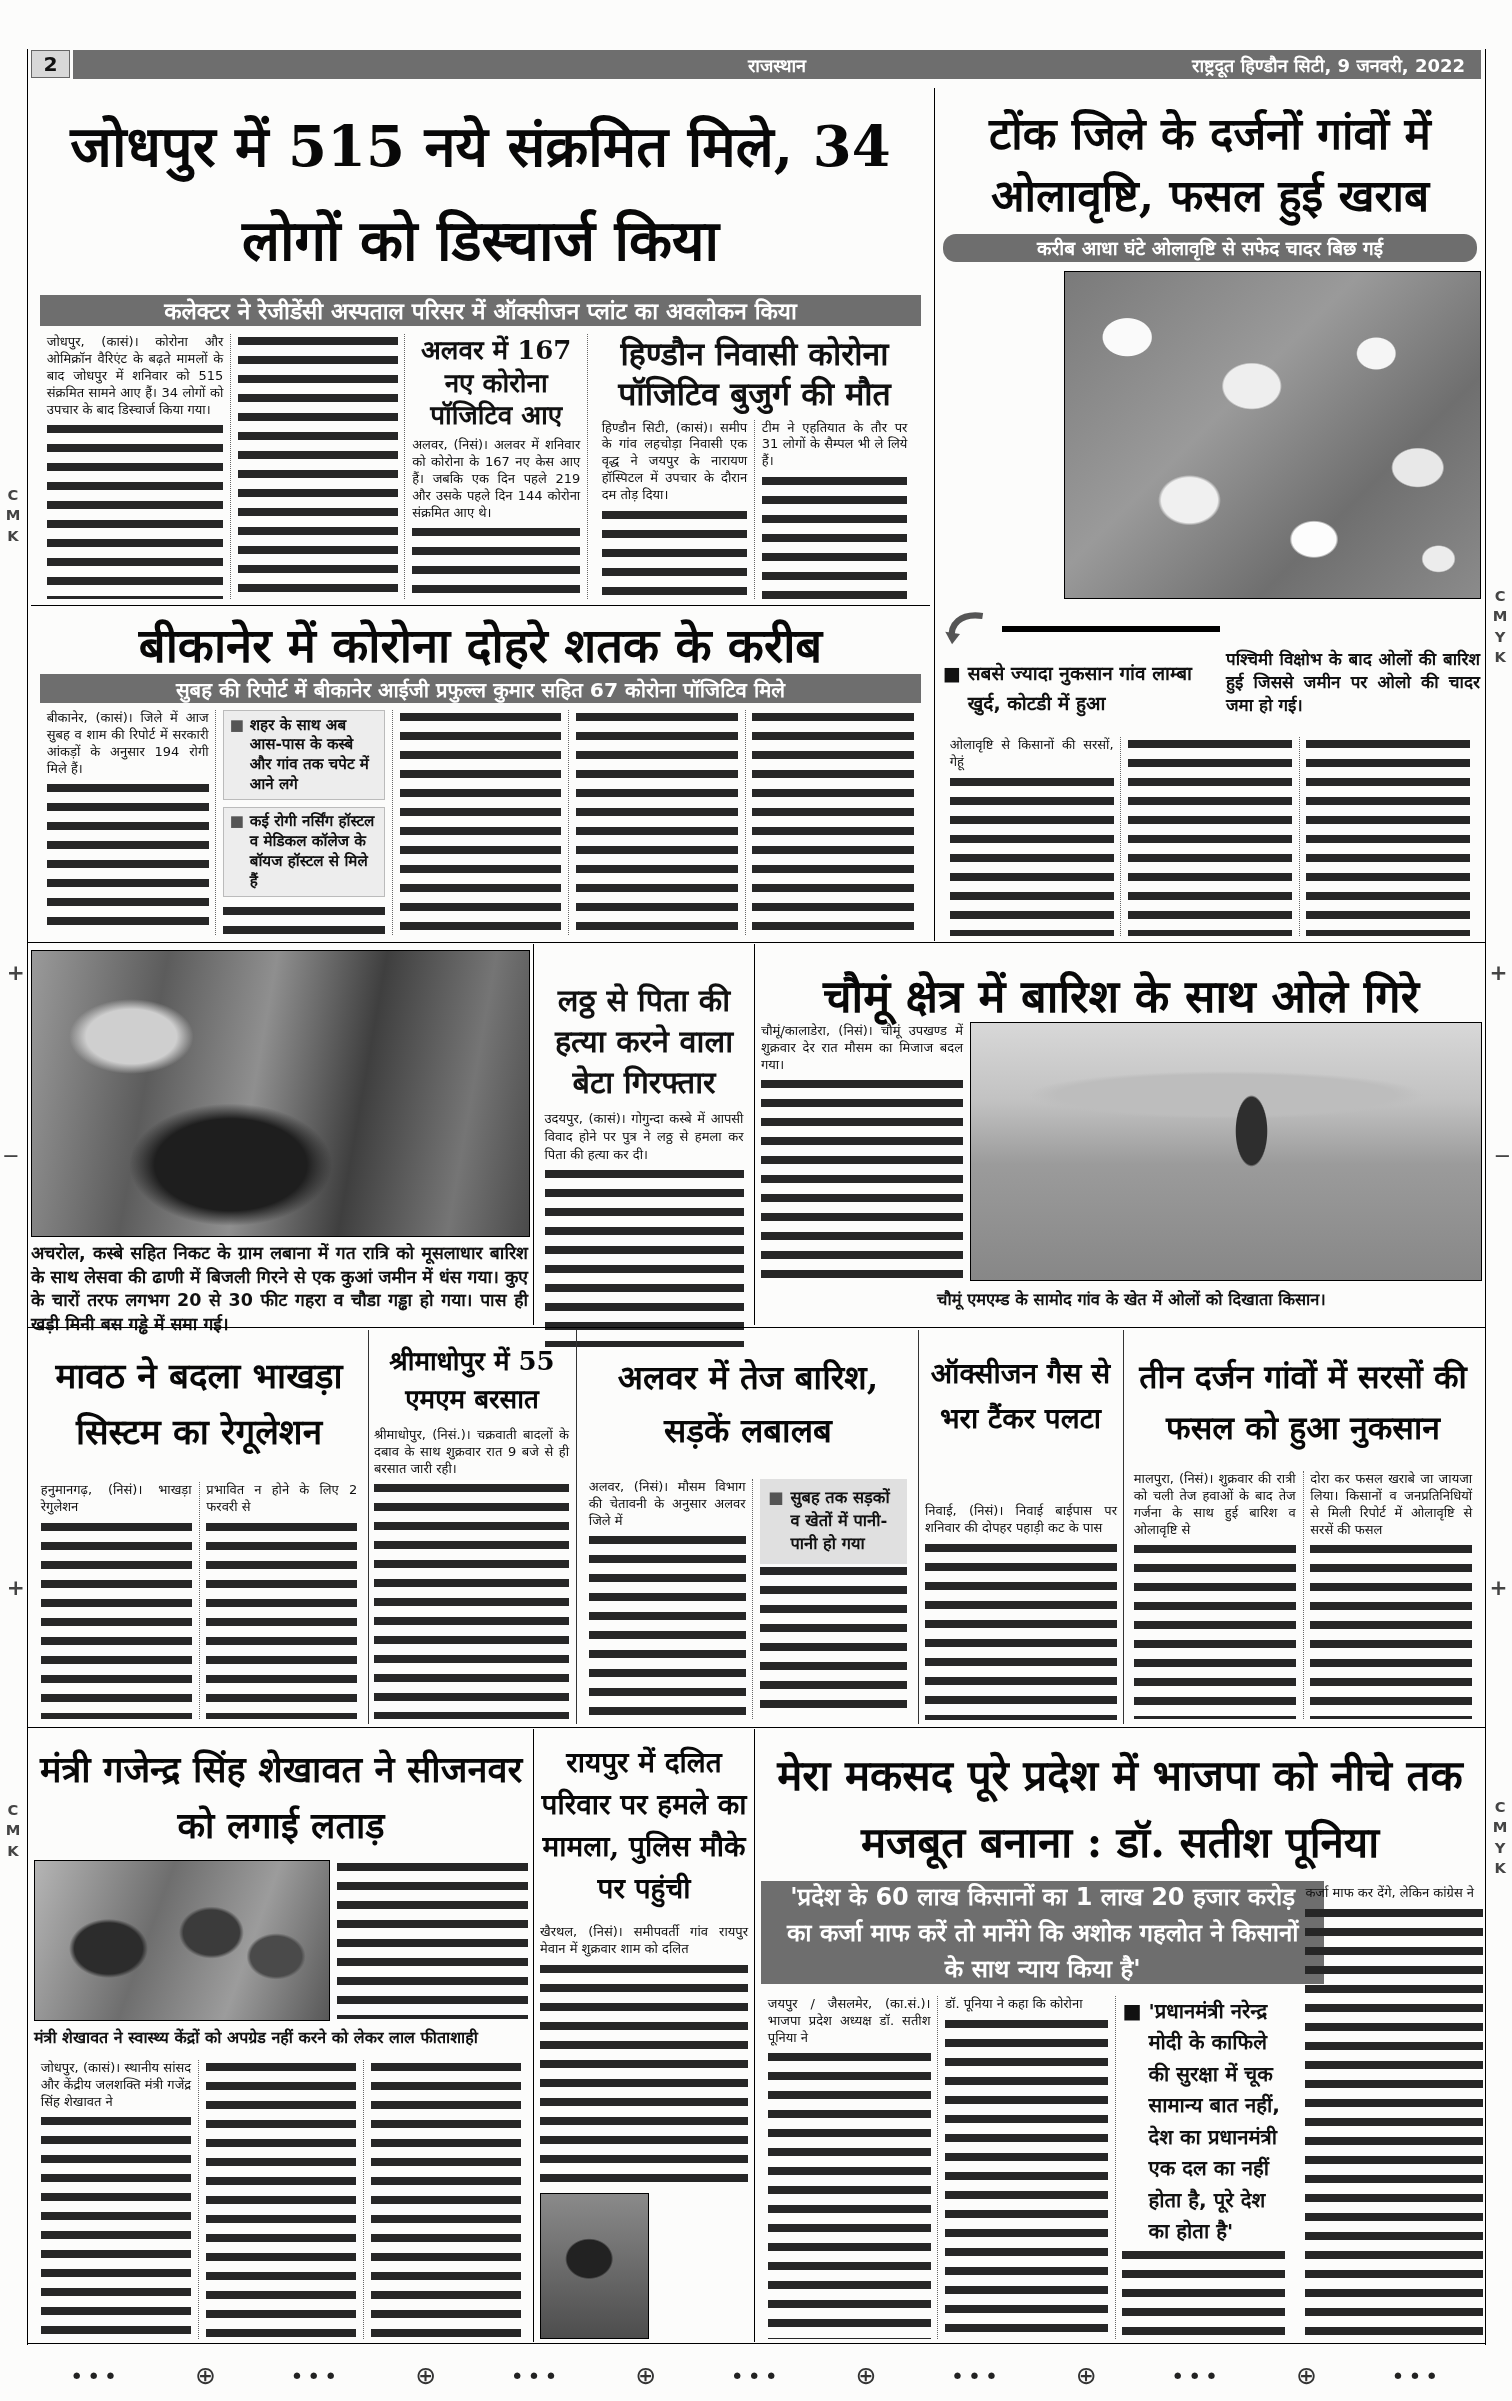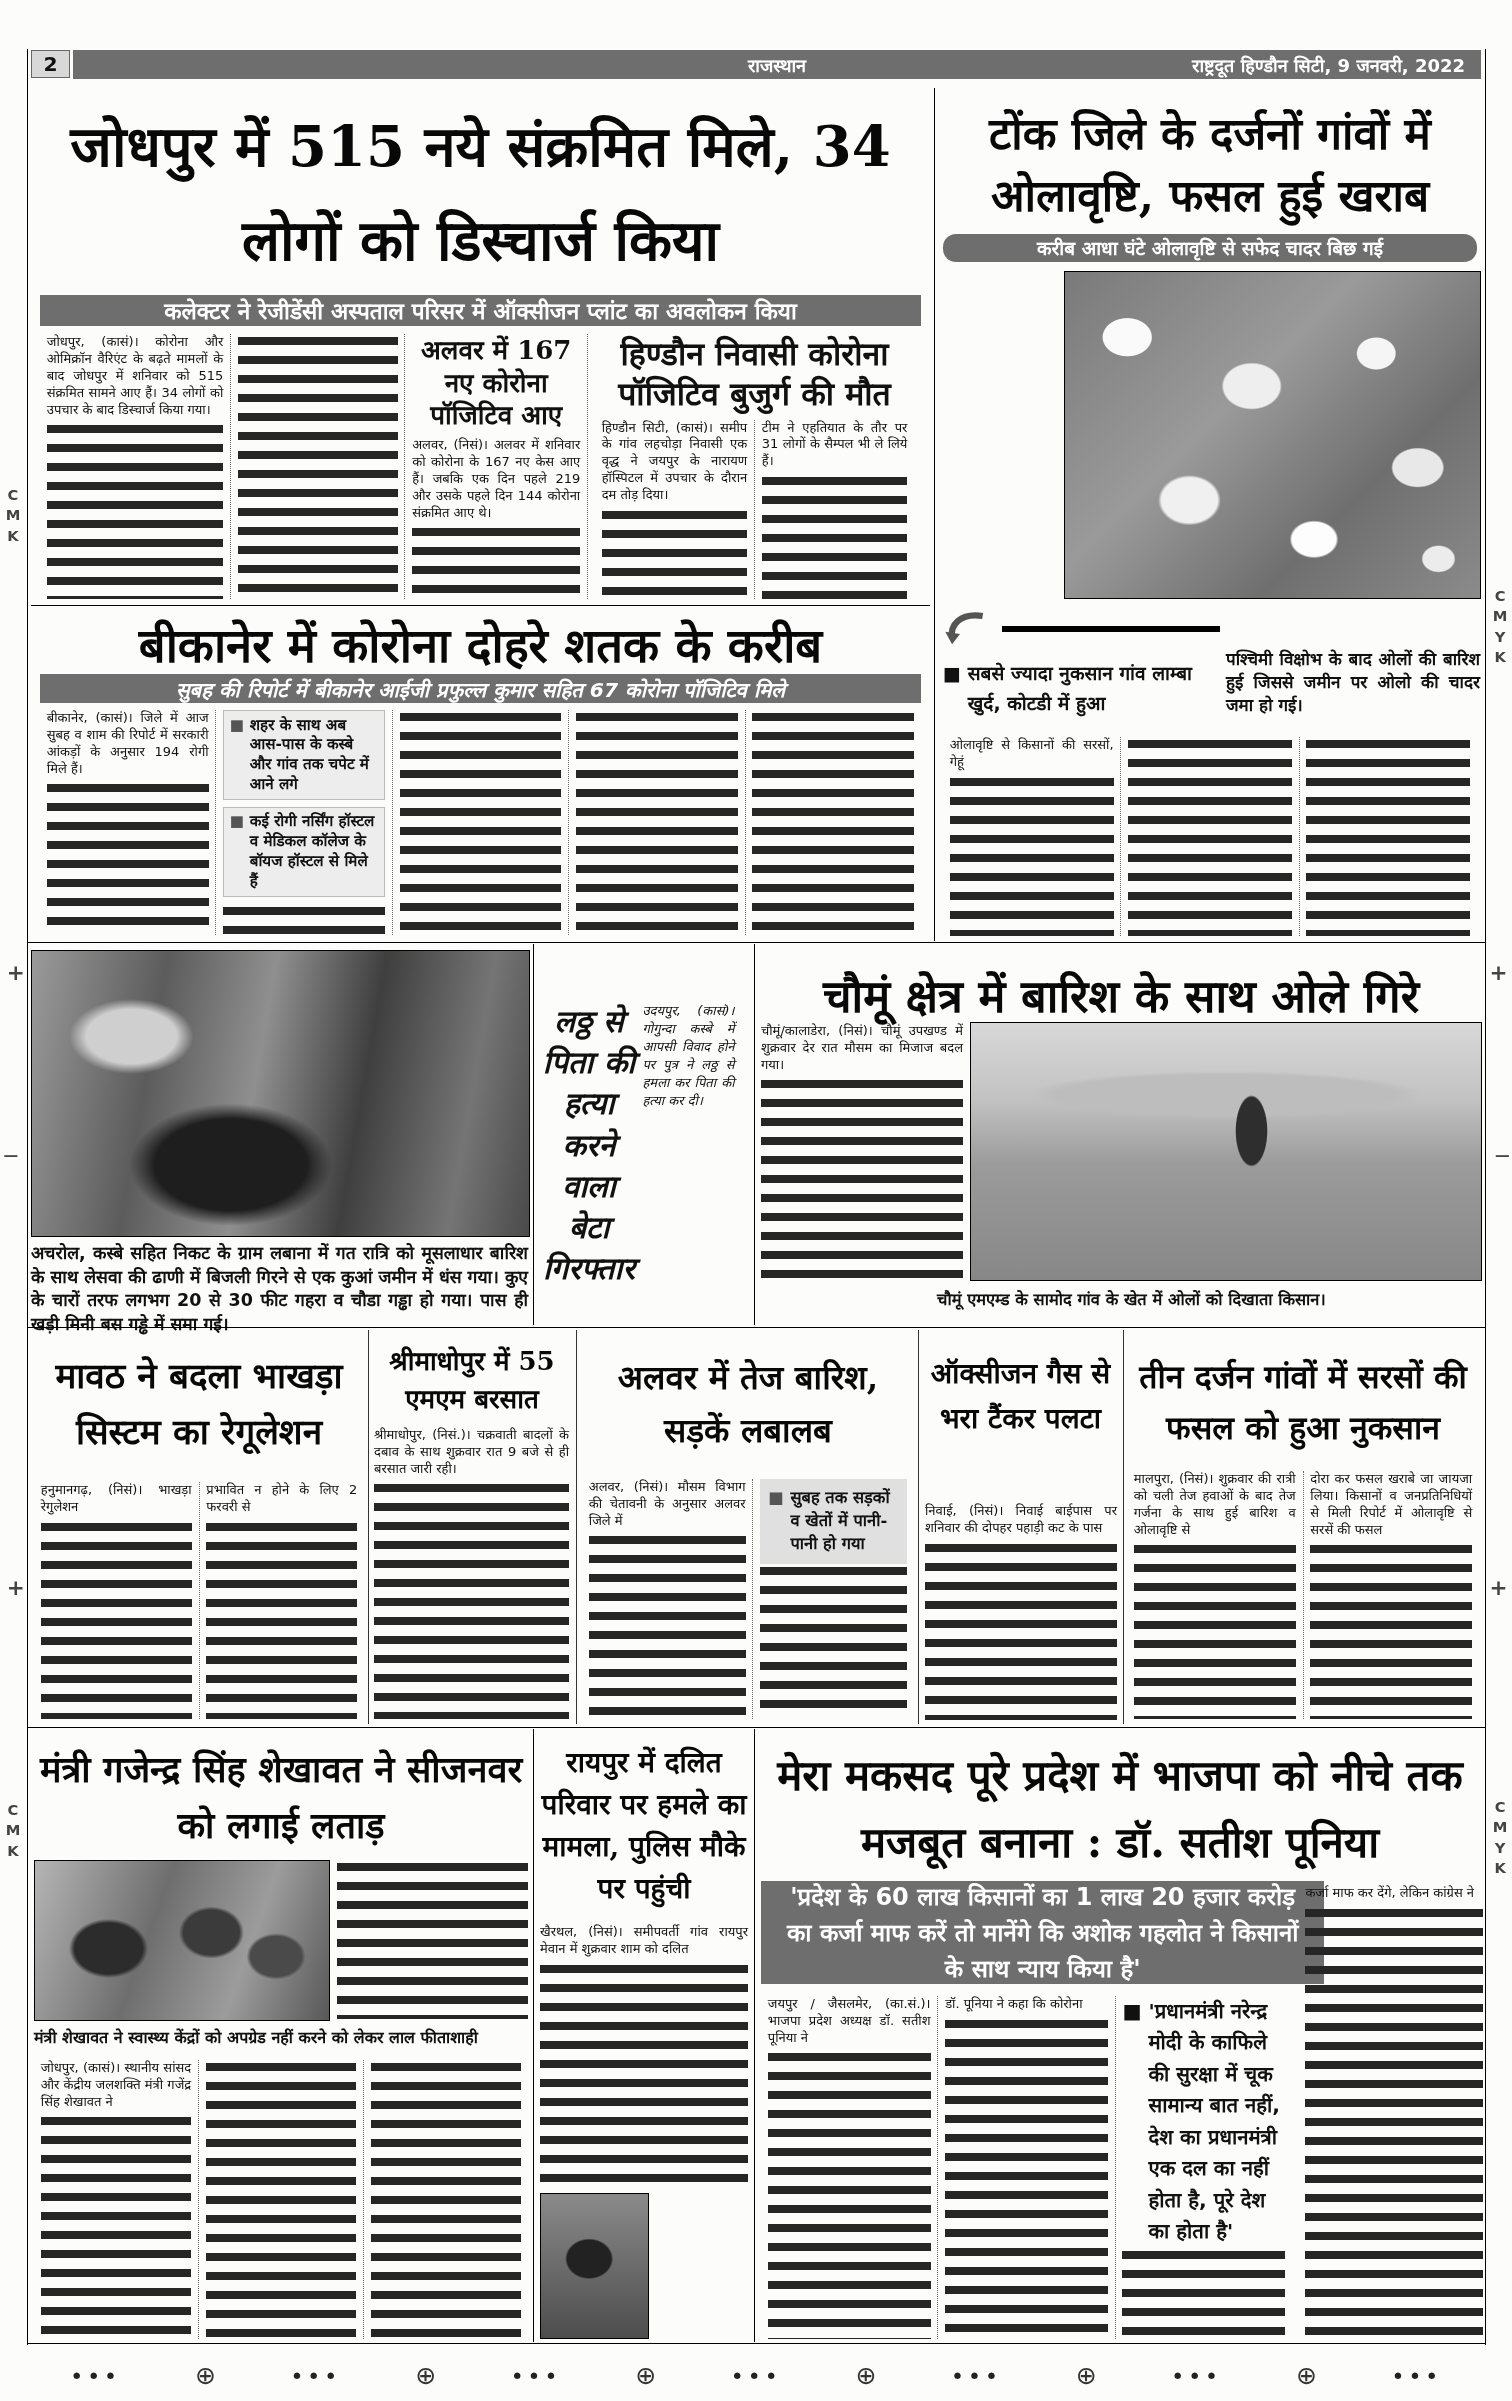--- a/index.html
+++ b/index.html
@@ -110,7 +110,7 @@
 
   <div class="hr" style="left:31px;top:605px;width:899px;"></div>
   <div class="abs hl" style="left:40px;top:612px;width:881px;height:56px;font-size:47px;">बीकानेर में कोरोना दोहरे शतक के करीब</div>
-  <div class="abs bar" style="left:40px;top:674px;width:881px;height:29px;font-size:20.3px;font-style:italic;">सुबह की रिपोर्ट में बीकानेर आईजी प्रफुल्ल कुमार सहित 67 कोरोना पॉजिटिव मिले</div>
+  <div class="abs bar" style="left:40px;top:674px;width:881px;height:29px;font-size:20.3px;">सुबह की रिपोर्ट में बीकानेर आईजी प्रफुल्ल कुमार सहित 67 कोरोना पॉजिटिव मिले</div>
 
   <div class="abs row" style="left:40px;top:710px;width:881px;height:225px;">
     <div class="col">

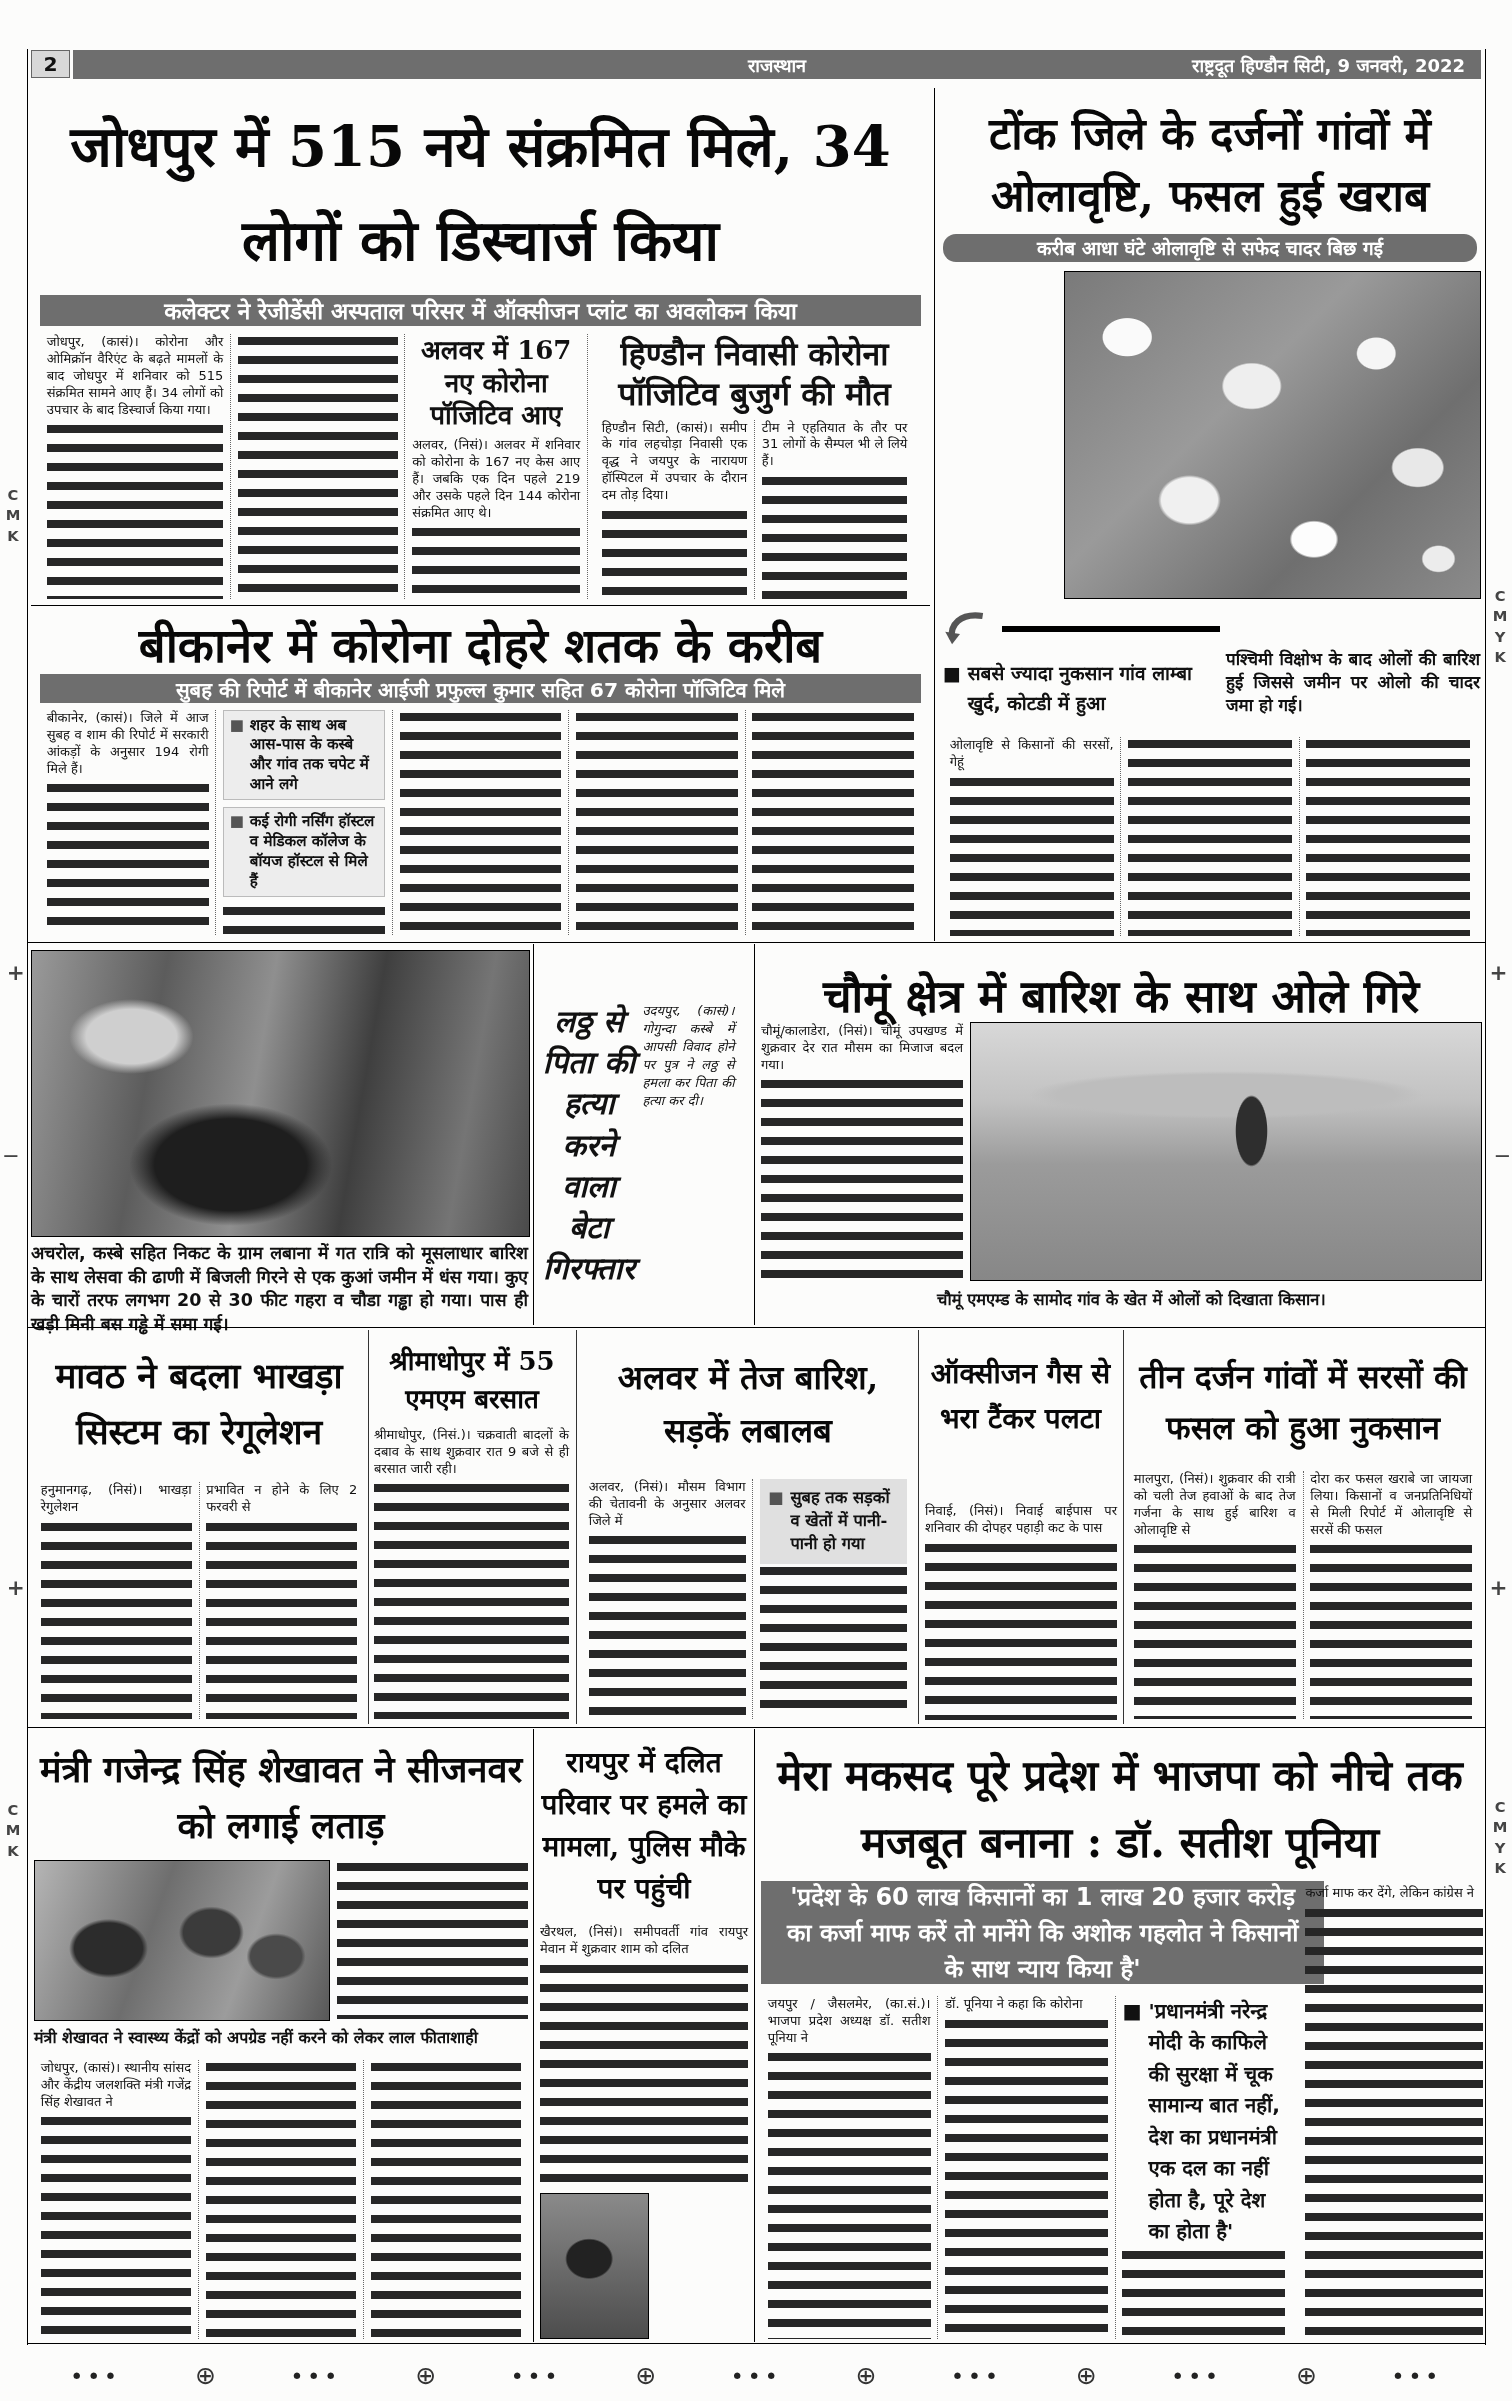--- a/index.html
+++ b/index.html
@@ -181,7 +181,7 @@
   <div class="abs photo photo-accident" style="left:31px;top:950px;width:497px;height:285px;"></div>
   <div class="abs cap" style="left:31px;top:1242px;width:497px;height:79px;font-size:17.5px;">अचरोल, कस्बे सहित निकट के ग्राम लबाना में गत रात्रि को मूसलाधार बारिश के साथ लेसवा की ढाणी में बिजली गिरने से एक कुआं जमीन में धंस गया। कुए के चारों तरफ लगभग 20 से 30 फीट गहरा व चौडा गड्ढा हो गया। पास ही खड़ी मिनी बस गड्ढे में समा गई।</div>
 
-  <div class="abs" style="left:540px;top:1001px;width:208px;height:367px;display:flex;flex-direction:row;font-style:italic;">
+  <div class="abs" style="left:540px;top:980px;width:208px;height:367px;display:flex;flex-direction:column;">
     <div class="subhl" style="font-size:30.5px;line-height:1.35;">लठ्ठ से पिता की हत्या करने वाला बेटा गिरफ्तार</div>
     <p class="lead small" style="padding:0 4.5px;text-align:justify;">उदयपुर, (कासं)। गोगुन्दा कस्बे में आपसी विवाद होने पर पुत्र ने लठ्ठ से हमला कर पिता की हत्या कर दी।</p>
     <div class="greek" style="margin:3.4px 4.5px 0 4.5px;"></div>

